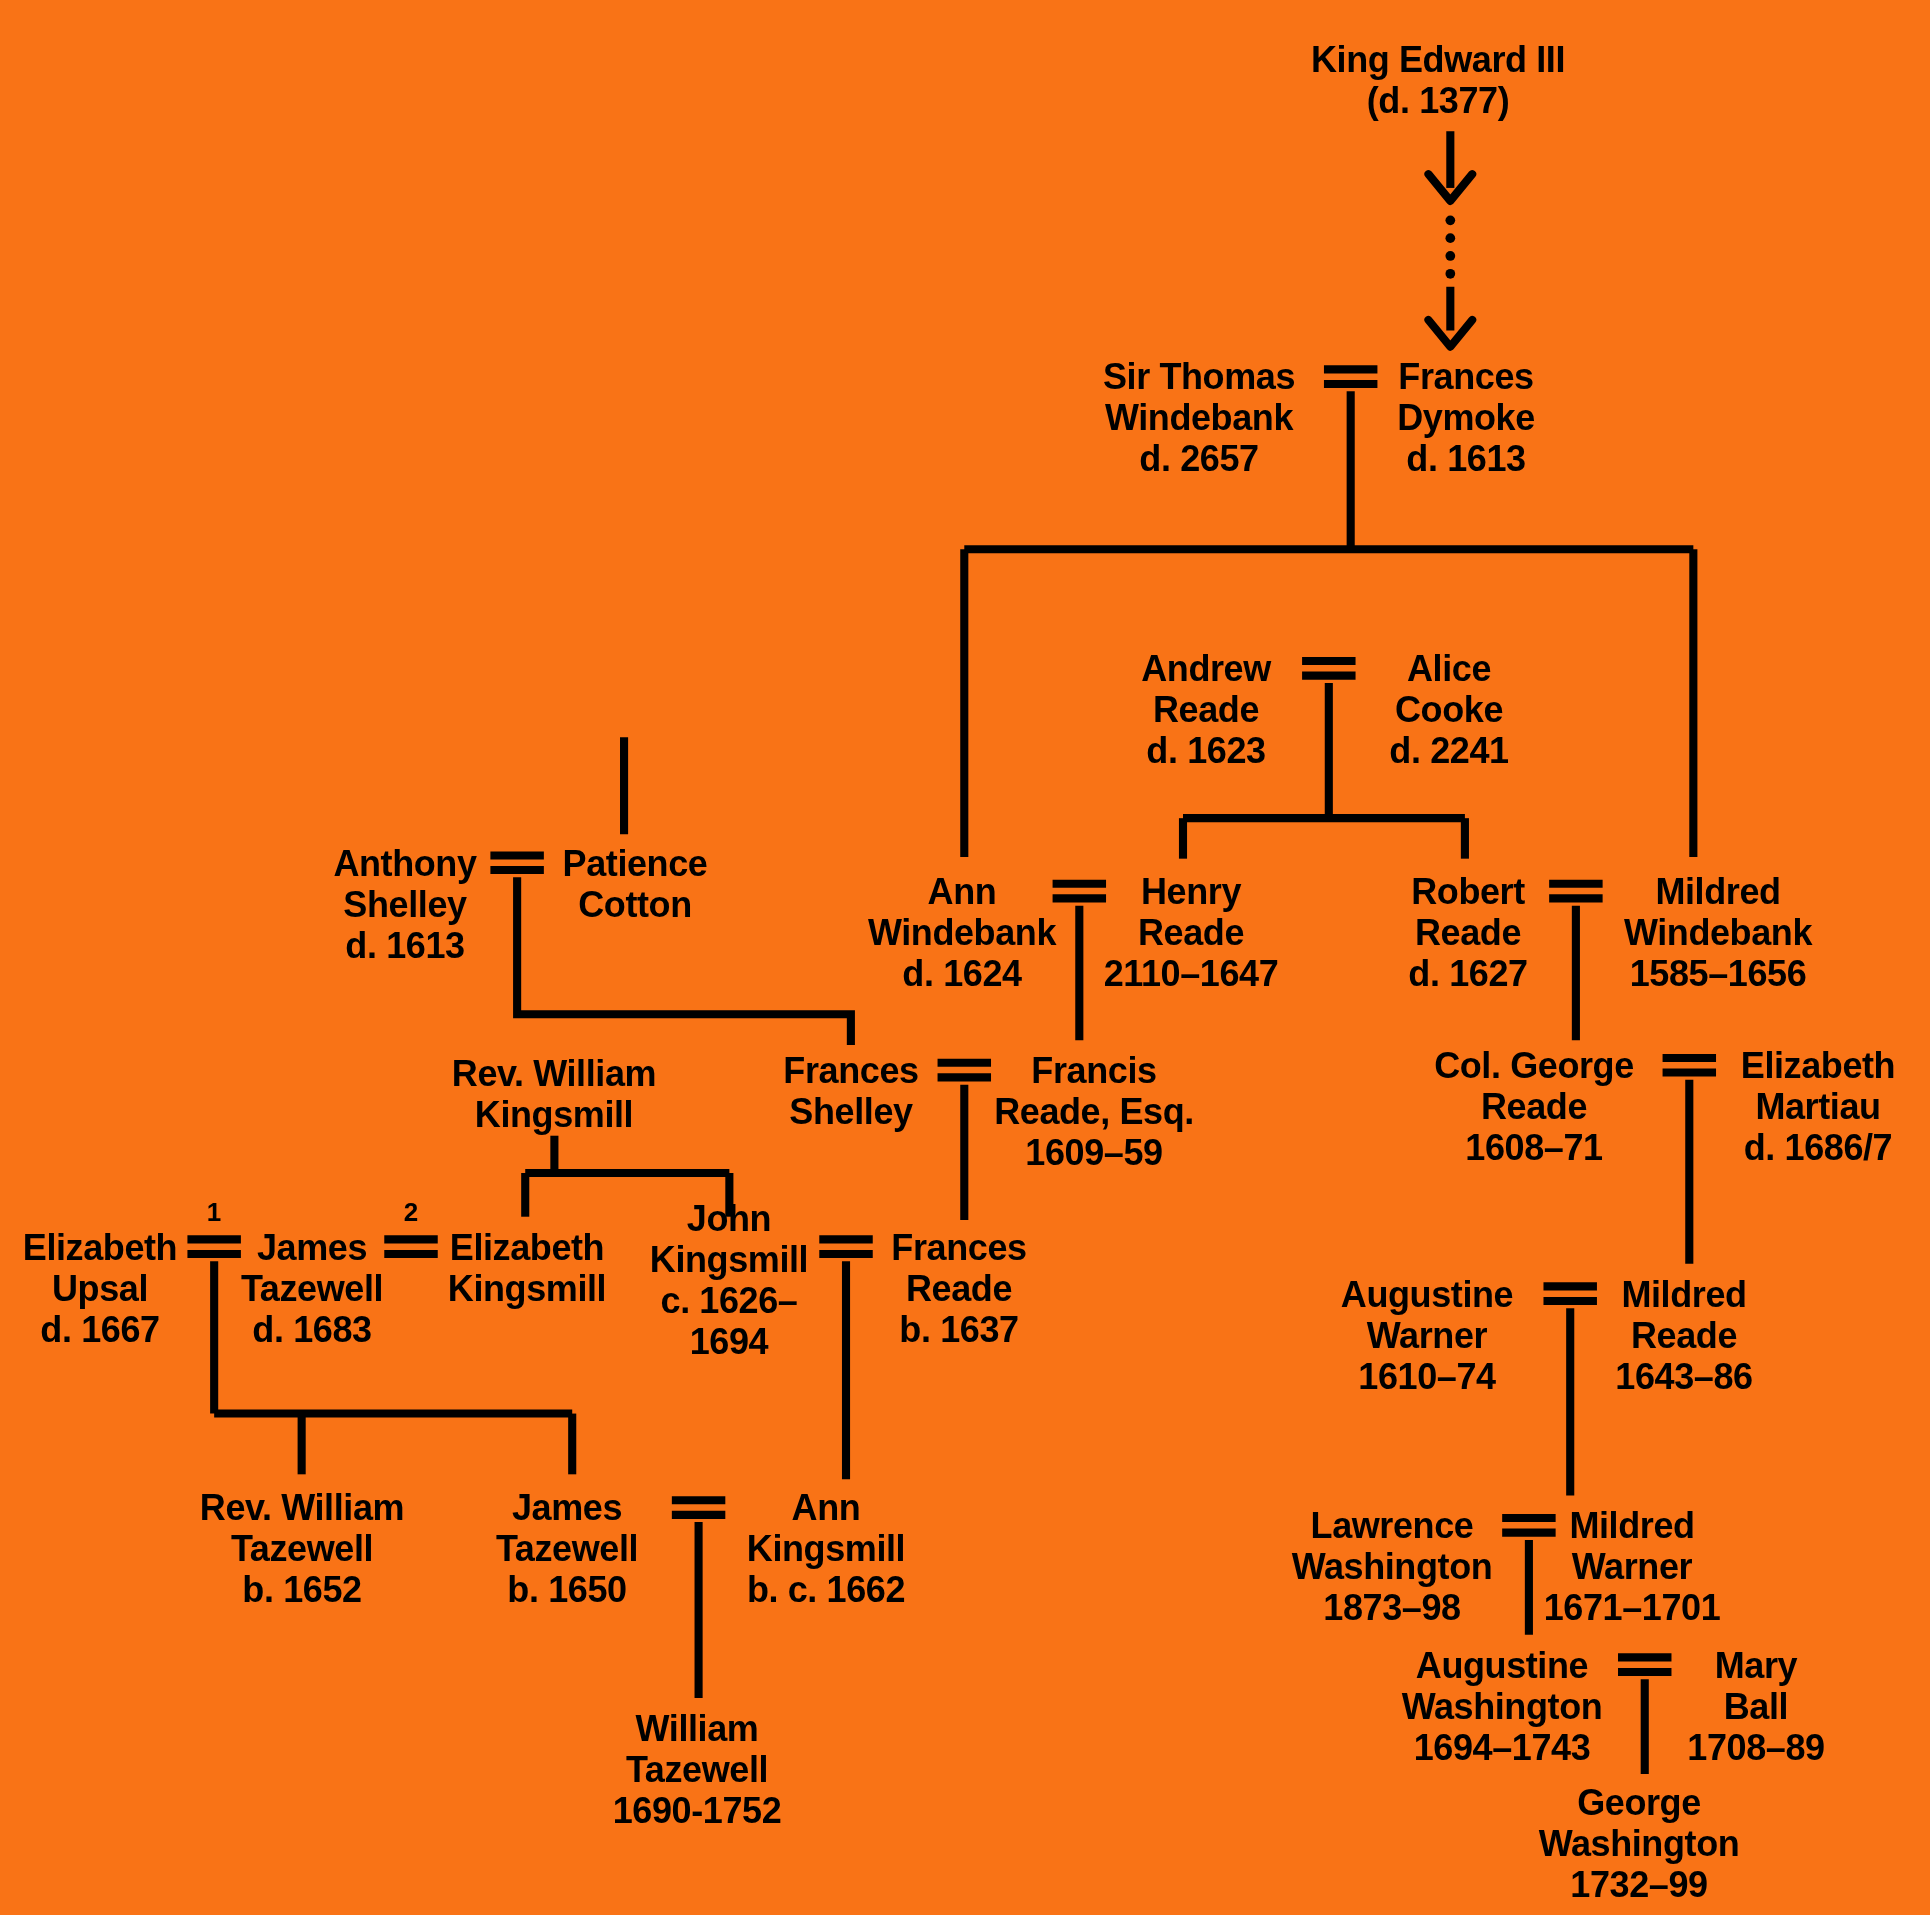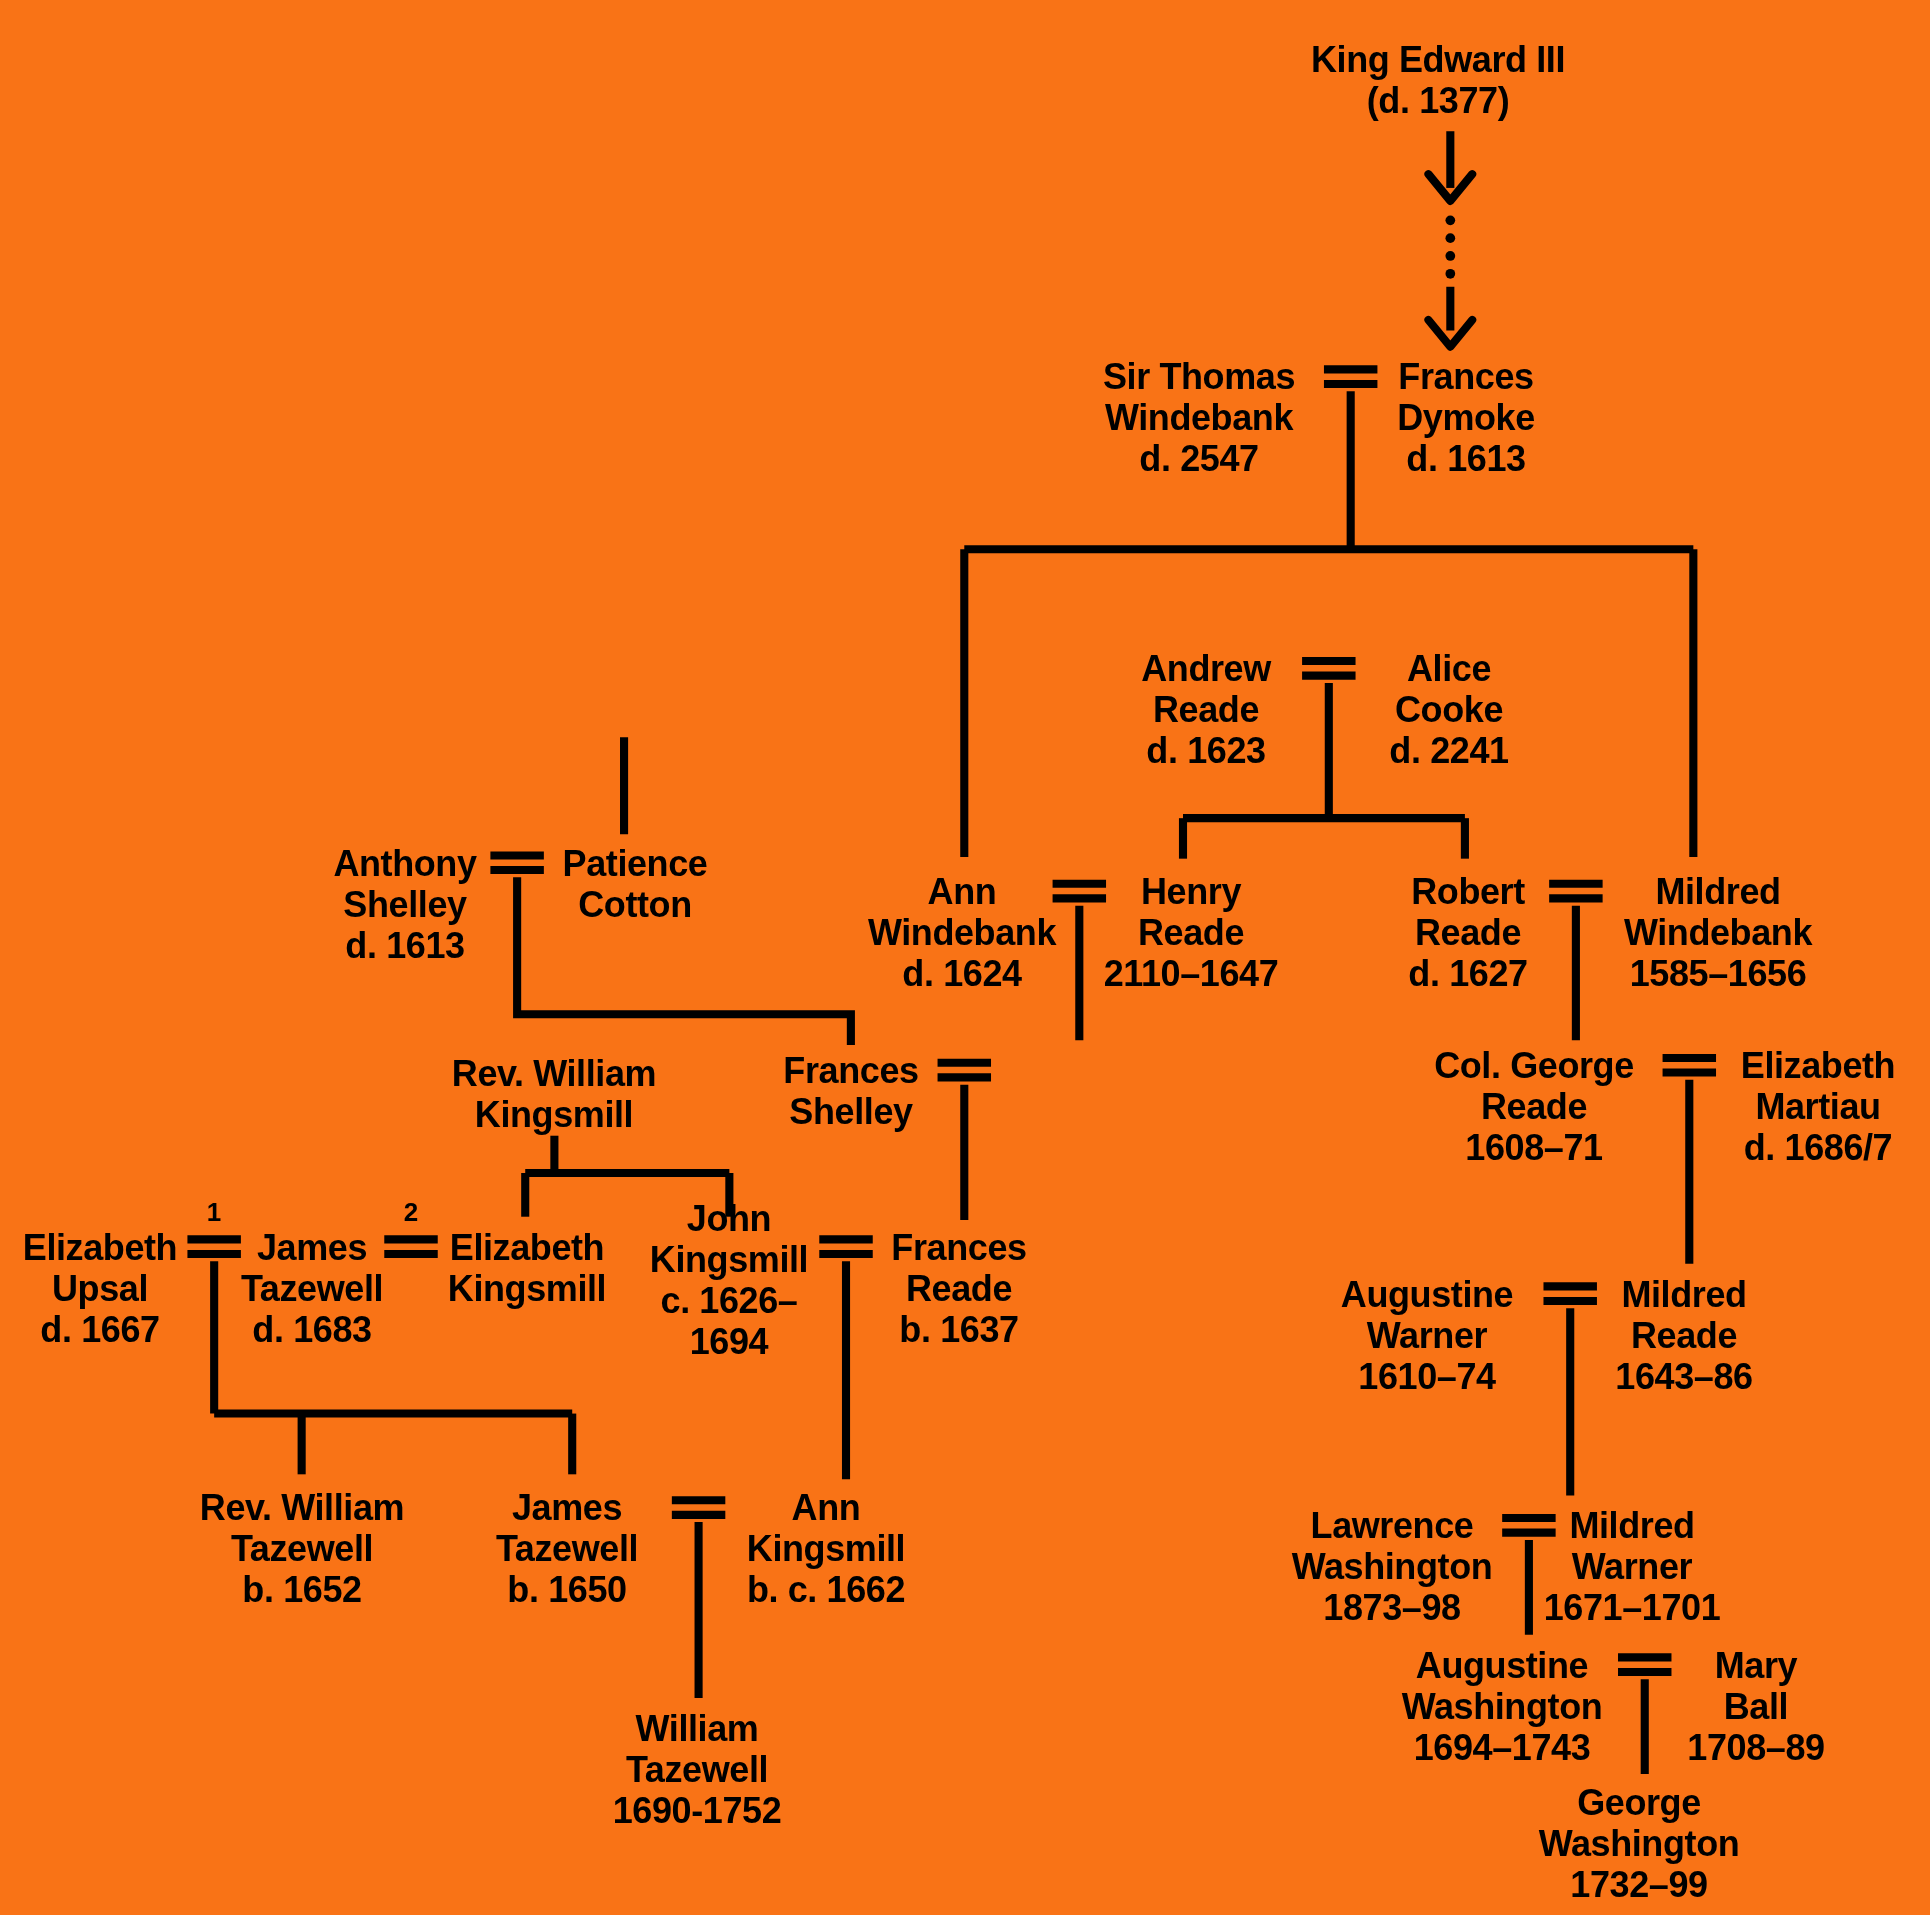--- a/index.html
+++ b/index.html
@@ -142,7 +142,7 @@
 (d. 1377)</div>
   <div class="person" style="left:1199px;top:356px">Sir Thomas
 Windebank
-d. 2547</div>
+d. 2657</div>
   <div class="person" style="left:1466px;top:356px">Frances
 Dymoke
 d. 1613</div>

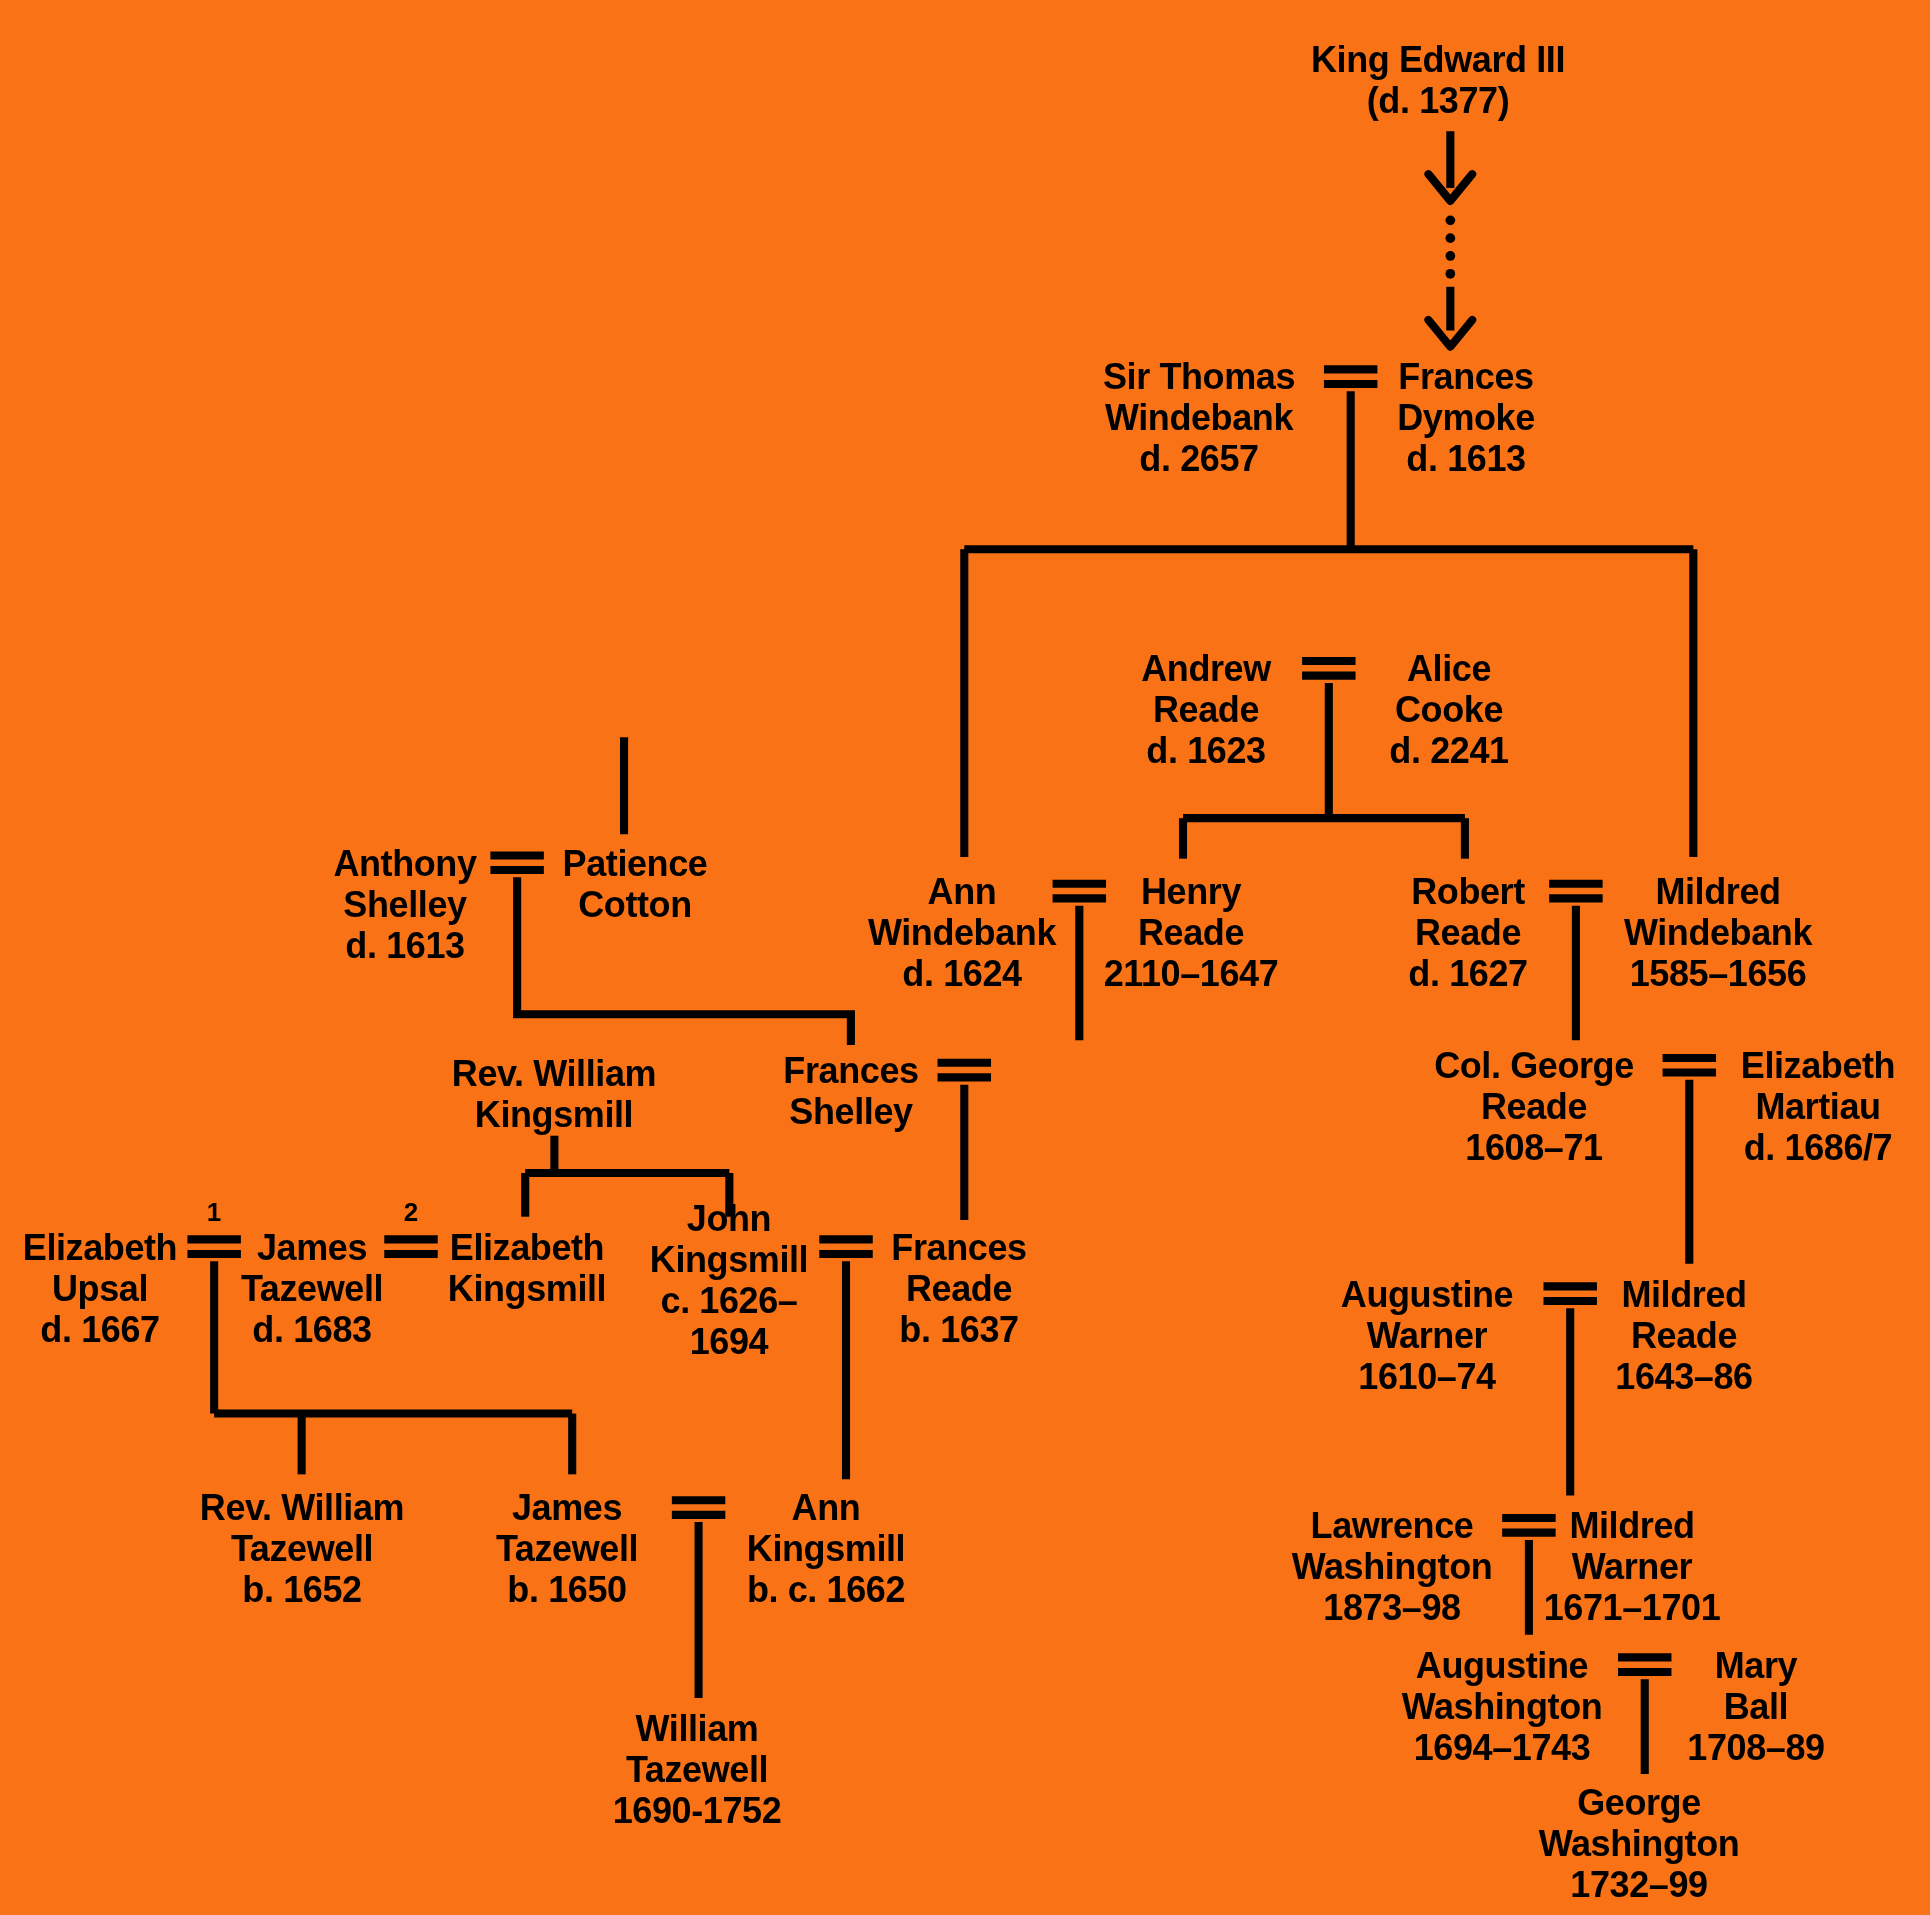--- a/index.html
+++ b/index.html
@@ -173,6 +173,9 @@
 Kingsmill</div>
   <div class="person" style="left:851px;top:1050px">Frances
 Shelley</div>
+  <div class="person" style="left:1094px;top:1050px">Francis
+Reade, Esq.
+1609–59</div>
   <div class="person" style="left:1534px;top:1045px">Col. George
 Reade
 1608–71</div>

